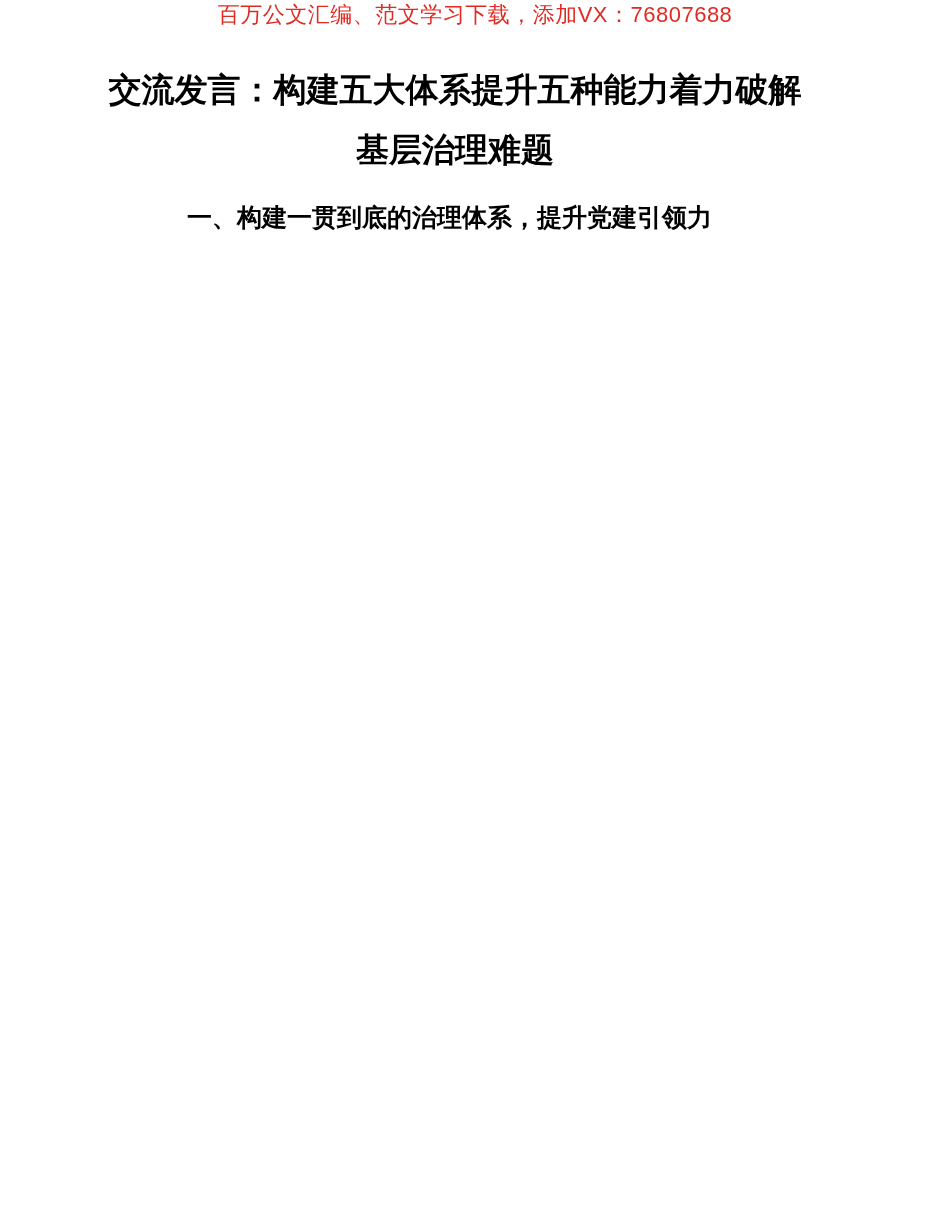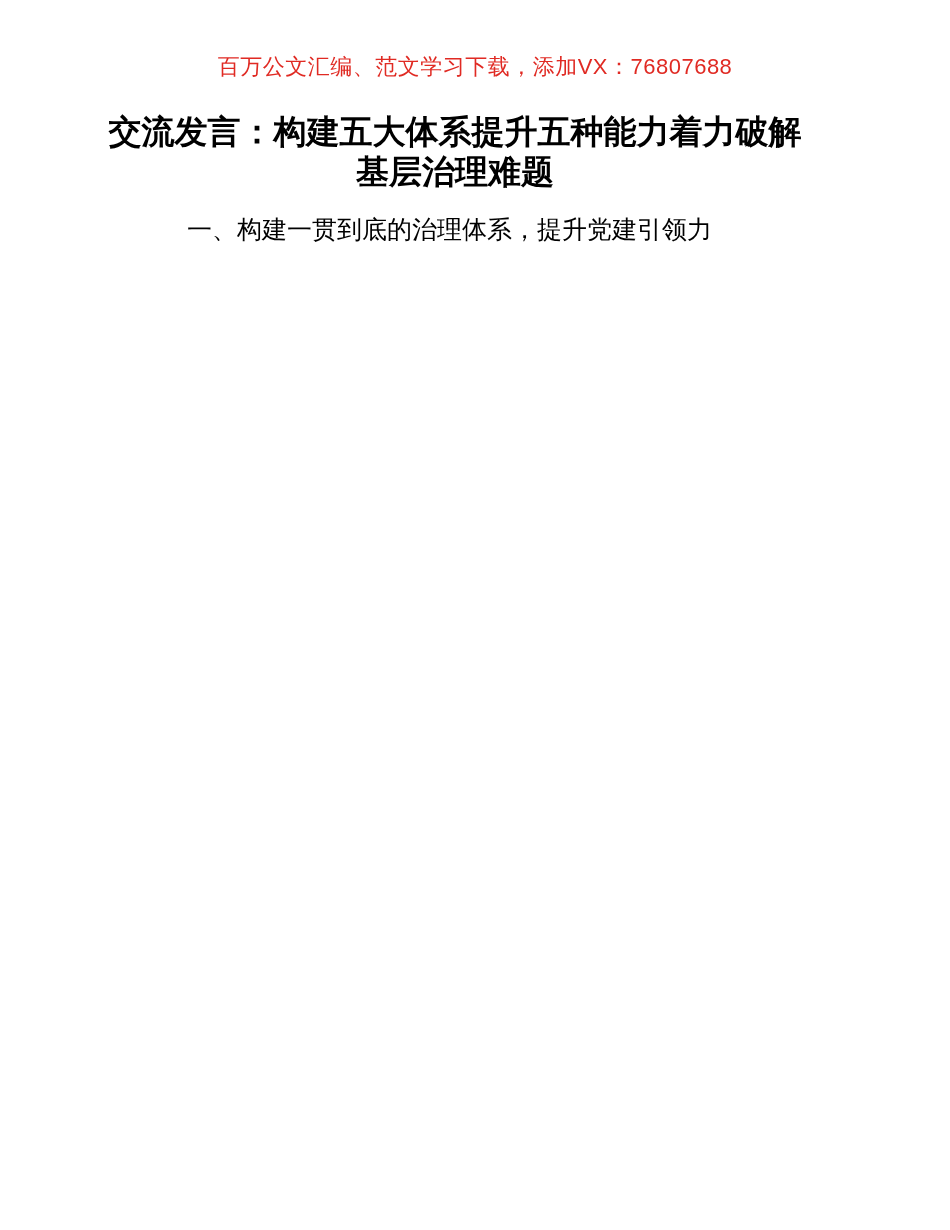--- a/index.html
+++ b/index.html
@@ -14,7 +14,6 @@
     background: #ffffff;
     overflow: hidden;
     box-sizing: border-box;
-    padding-top: 52px;
     font-family: "Liberation Sans", "DejaVu Sans", sans-serif;
     color: #000000;
   }

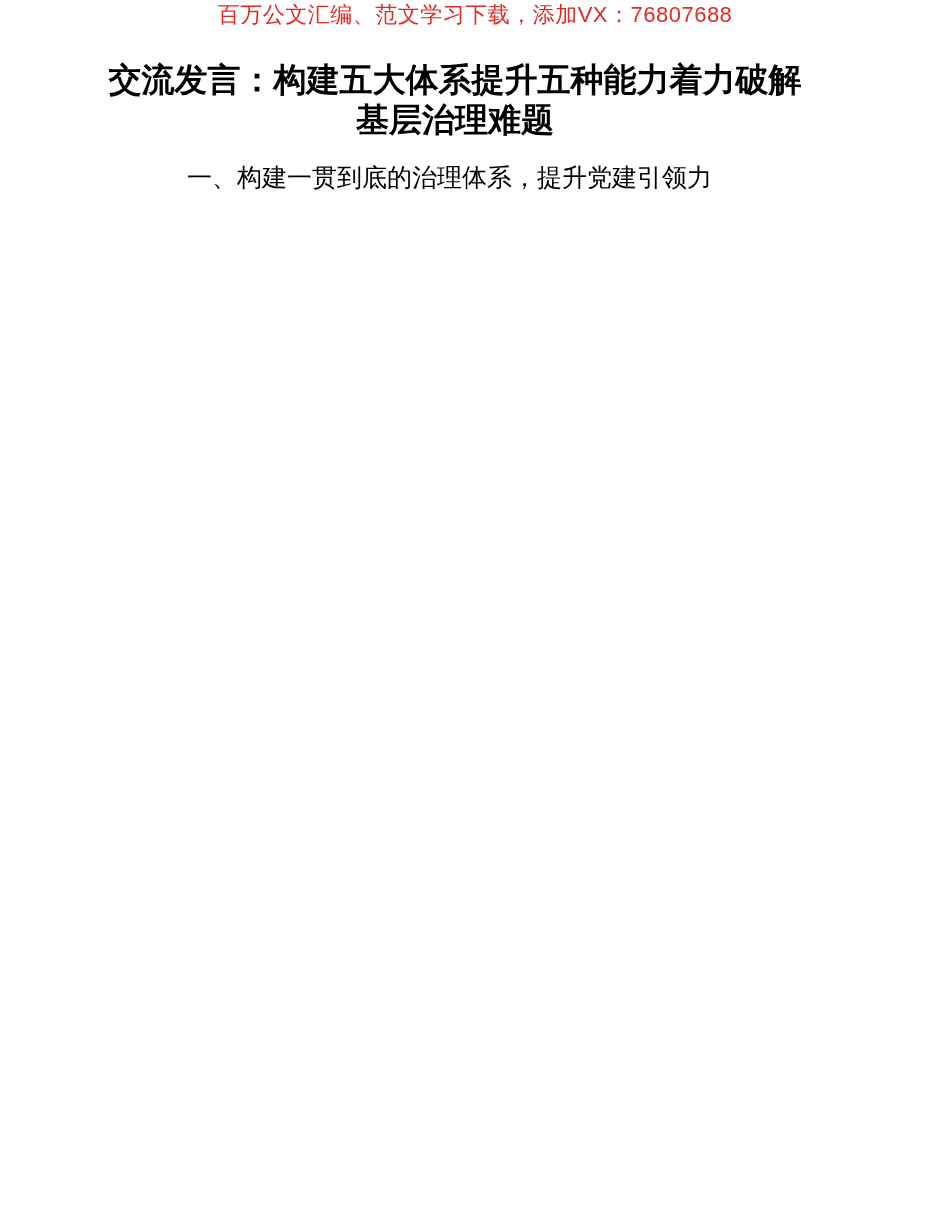--- a/index.html
+++ b/index.html
@@ -28,7 +28,7 @@
   .title {
     margin: 30px 137px 0 97px;
     font-size: 33px;
-    line-height: 40px;
+    line-height: 60px;
     font-weight: 700;
     text-align: center;
     letter-spacing: 0;

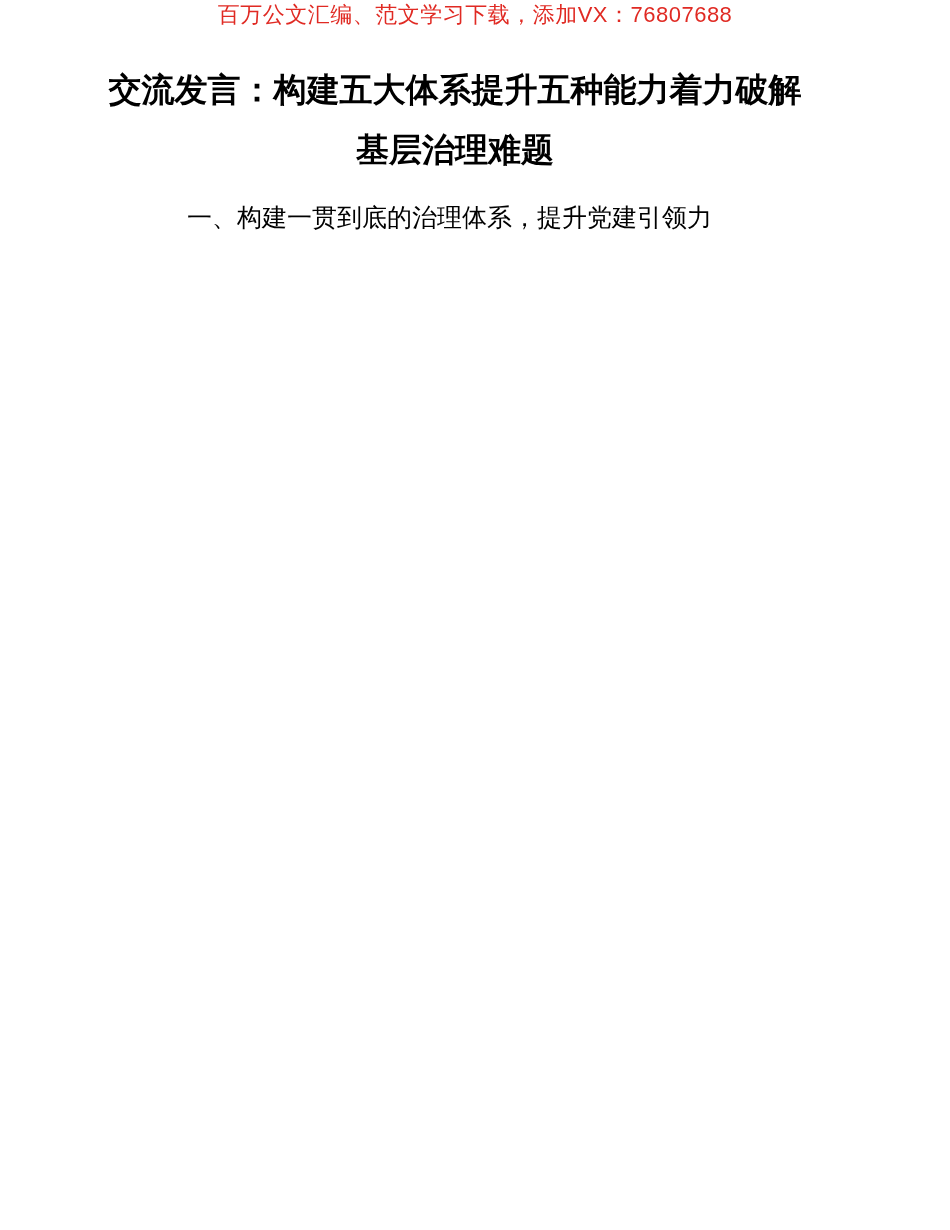--- a/index.html
+++ b/index.html
@@ -47,7 +47,7 @@
   .heading {
     margin: 5px 0 23px 0;
     text-indent: 2em;
-    font-weight: 400;
+    font-weight: 700;
   }
 </style>
 </head>

